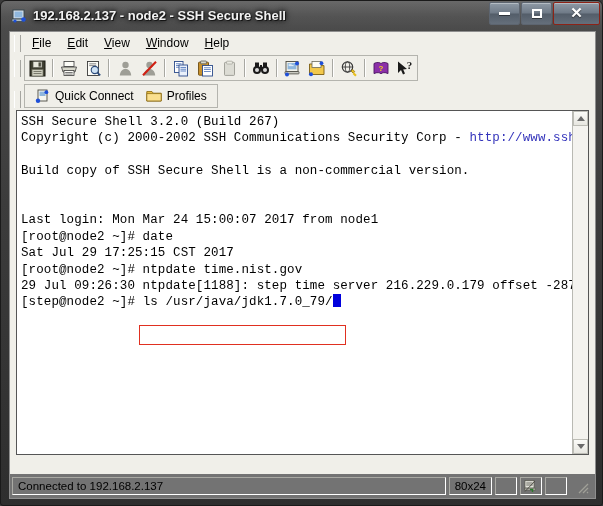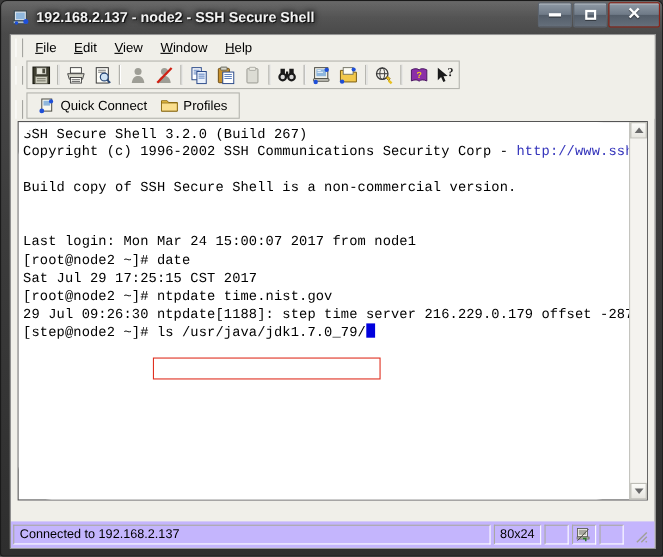--- a/index.html
+++ b/index.html
@@ -206,7 +206,6 @@
     overflow: hidden;
     padding: 3px 0 0 4px;
     box-sizing: border-box;
-    border-radius: 30px;
   }
   .tline {
     font-family: "Liberation Mono", "DejaVu Sans Mono", monospace;

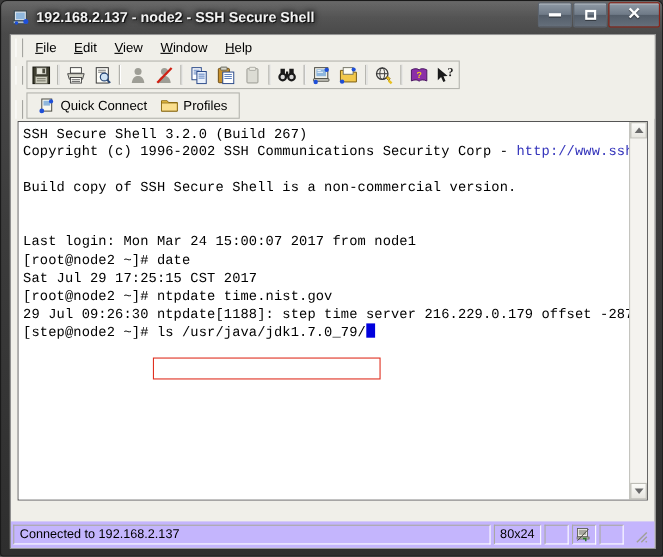--- a/index.html
+++ b/index.html
@@ -546,7 +546,7 @@
       <div class="term" id="terminal">
         <div class="annot" style="left: 121.625px; top: 213.781px; width: 207.031px; height: 20.4062px; border-color: rgb(224, 48, 32);"></div>
       <div class="tline">SSH Secure Shell 3.2.0 (Build 267)</div>
-          <div class="tline"><span>Copyright (c) 1996-2002 SSH Communications Security Corp - </span><span class="url">http://www.ssh.com/</span></div>
+          <div class="tline"><span>Copyright (c) 2000-2002 SSH Communications Security Corp - </span><span class="url">http://www.ssh.com/</span></div>
           <div class="tline blank"> </div>
           <div class="tline">Build copy of SSH Secure Shell is a non-commercial version.</div>
           <div class="tline blank"> </div>

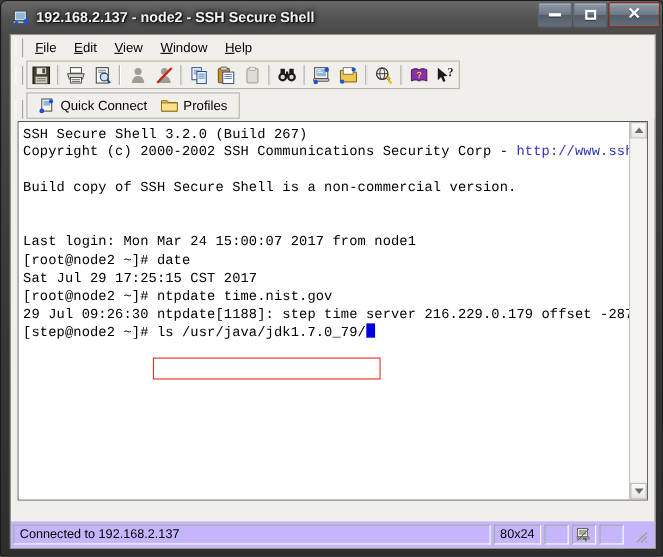--- a/index.html
+++ b/index.html
@@ -280,7 +280,7 @@
     position: absolute;
     left: 0; bottom: 0;
     width: 585px; height: 24px;
-    background: #c4b5fd;
+    background: #737373;
     display: flex;
     align-items: center;
     padding: 0 2px;

